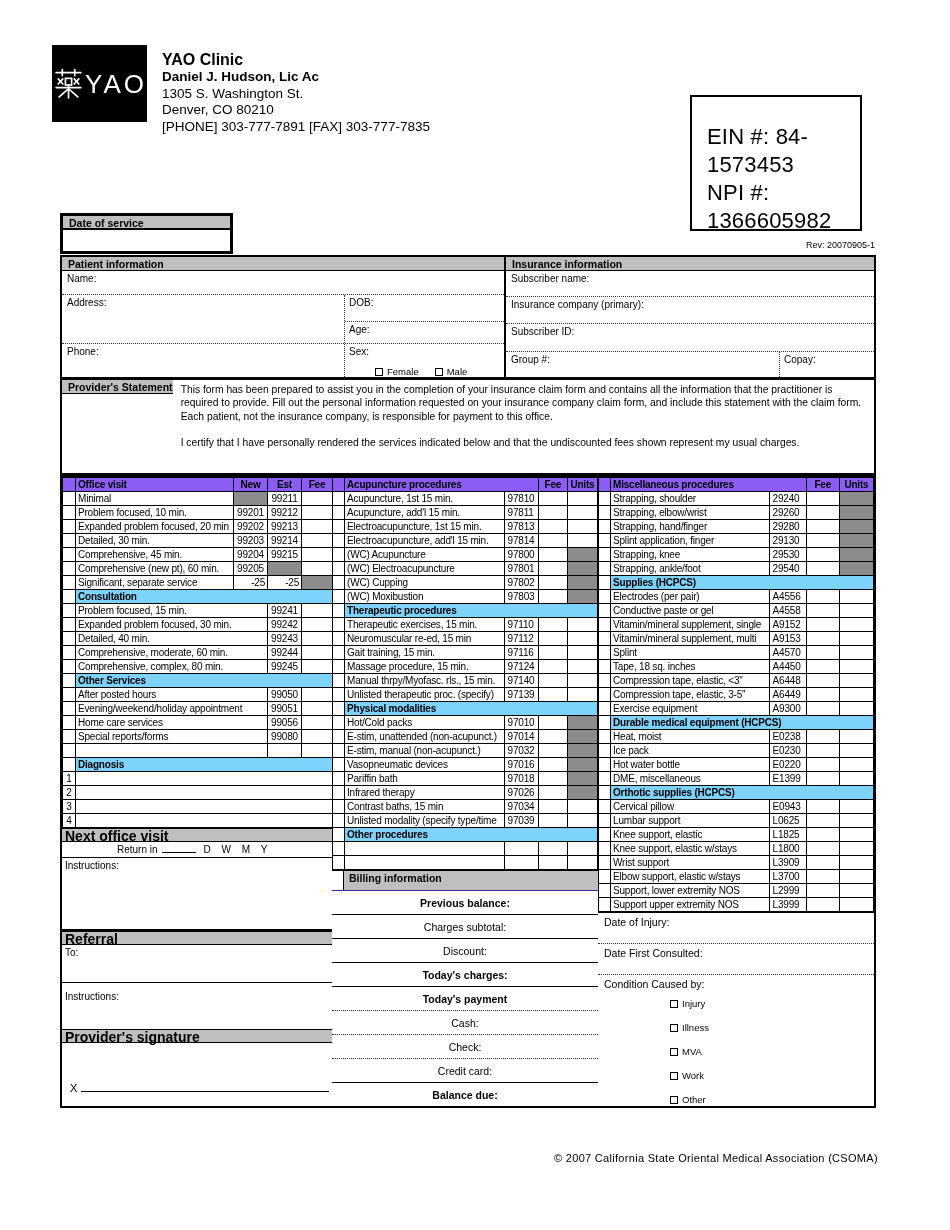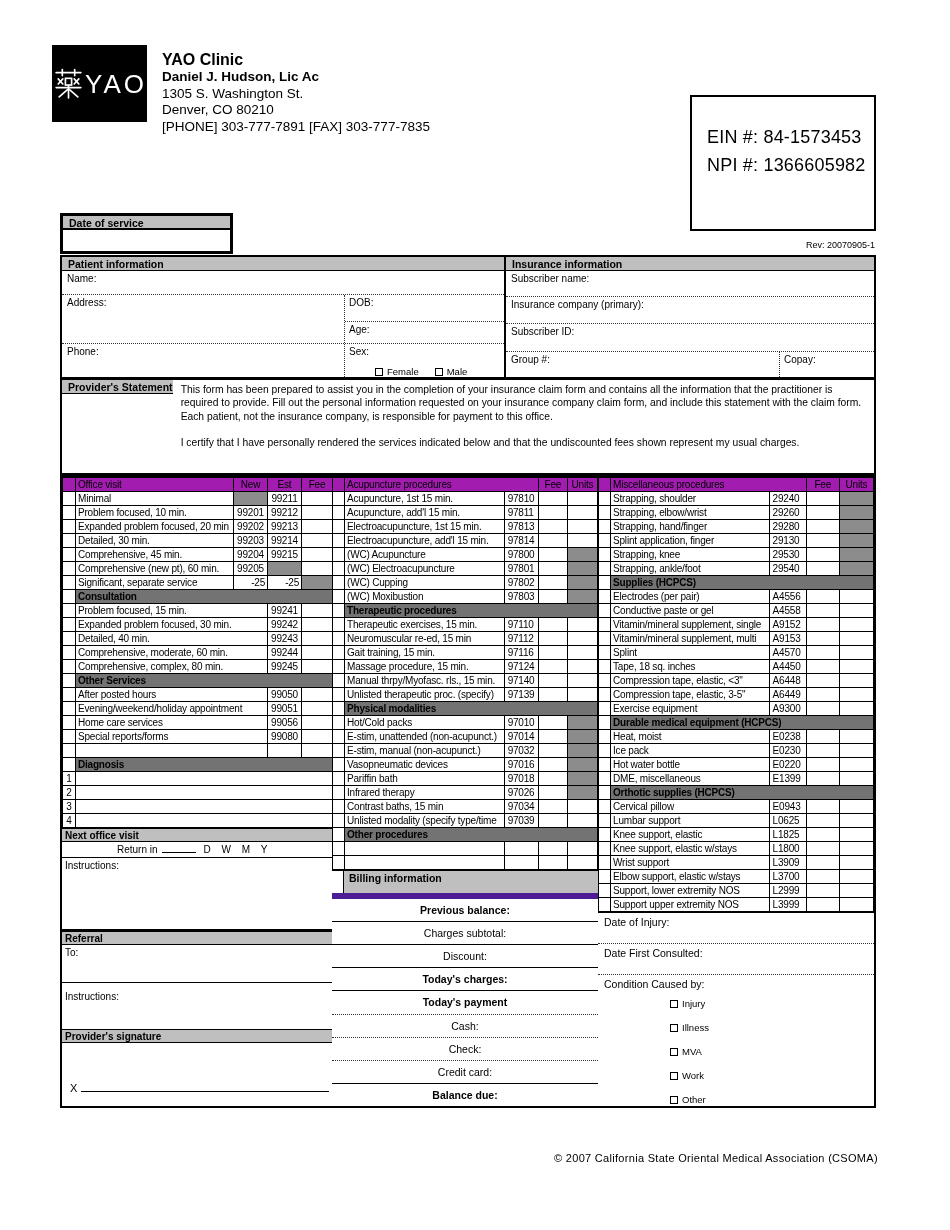--- a/index.html
+++ b/index.html
@@ -16,8 +16,8 @@
   .clinic .t1{font-size:16px;font-weight:bold;line-height:19px;}
   .clinic .t2{font-weight:bold;}
 
-  .credbox{position:absolute;left:690px;top:95px;width:186px;height:136px;border:2px solid #000;
-           padding:26px 0 0 15px;font-size:18px;line-height:28px;letter-spacing:.2px;}
+  .credbox{position:absolute;left:690px;top:95px;width:172px;height:136px;border:2px solid #000;
+           padding:26px 0 0 15px;font-size:22px;line-height:28px;letter-spacing:.2px;}
 
   
   .dos{position:absolute;left:60px;top:213px;width:173px;height:41px;border:3px solid #000;background:#fff;}

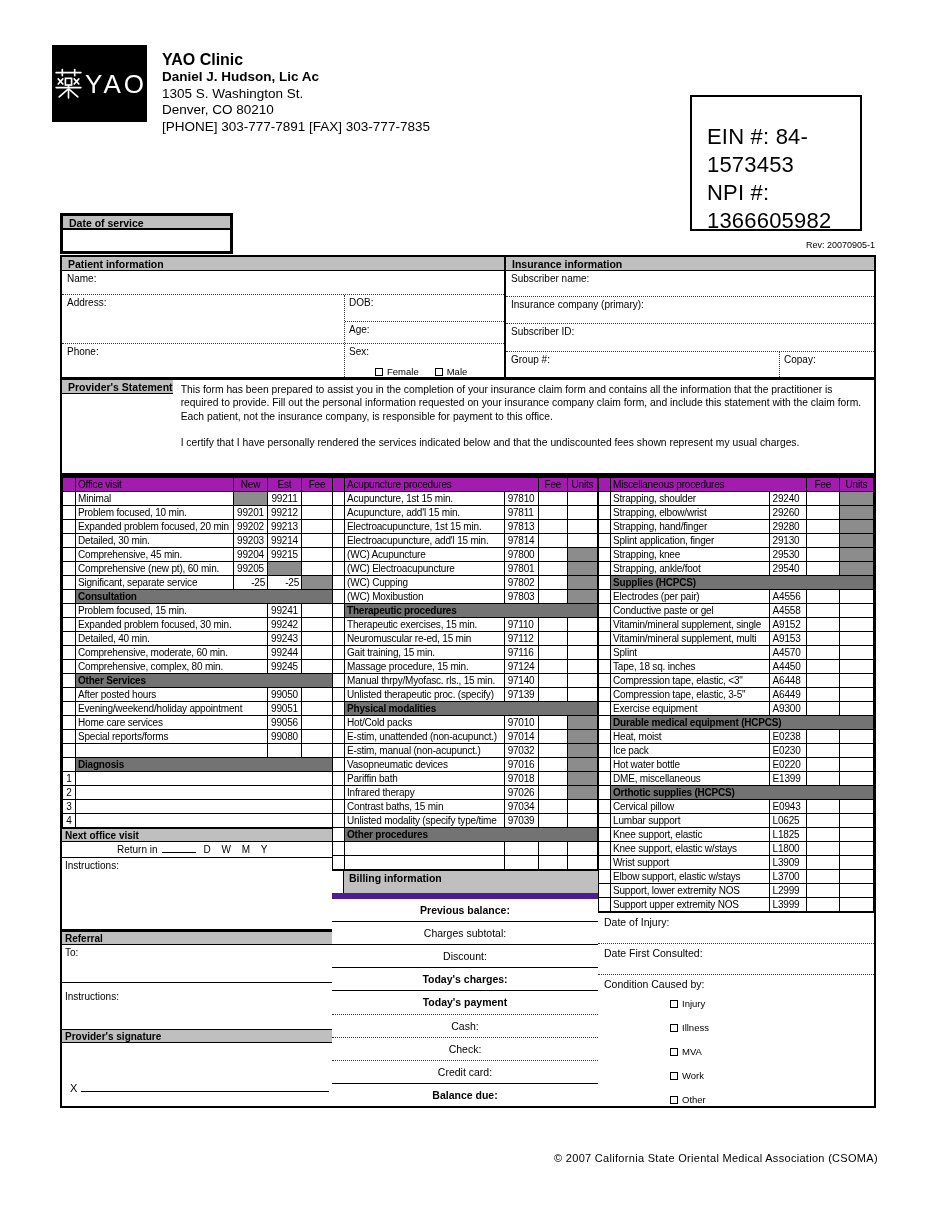--- a/index.html
+++ b/index.html
@@ -68,7 +68,7 @@
   td.codeL{text-align:left;padding-left:3px;}
   td.neg{text-align:right;}
   td.na{background:#8c8c8c;}
-  tr.hdr td{background:#a21caf;font-weight:normal;}
+  tr.hdr td{background:#8b5cf6;font-weight:bold;}
   tr.hdr td.cc{text-align:center;}
   td.sec{background:#737373;font-weight:bold;}
 

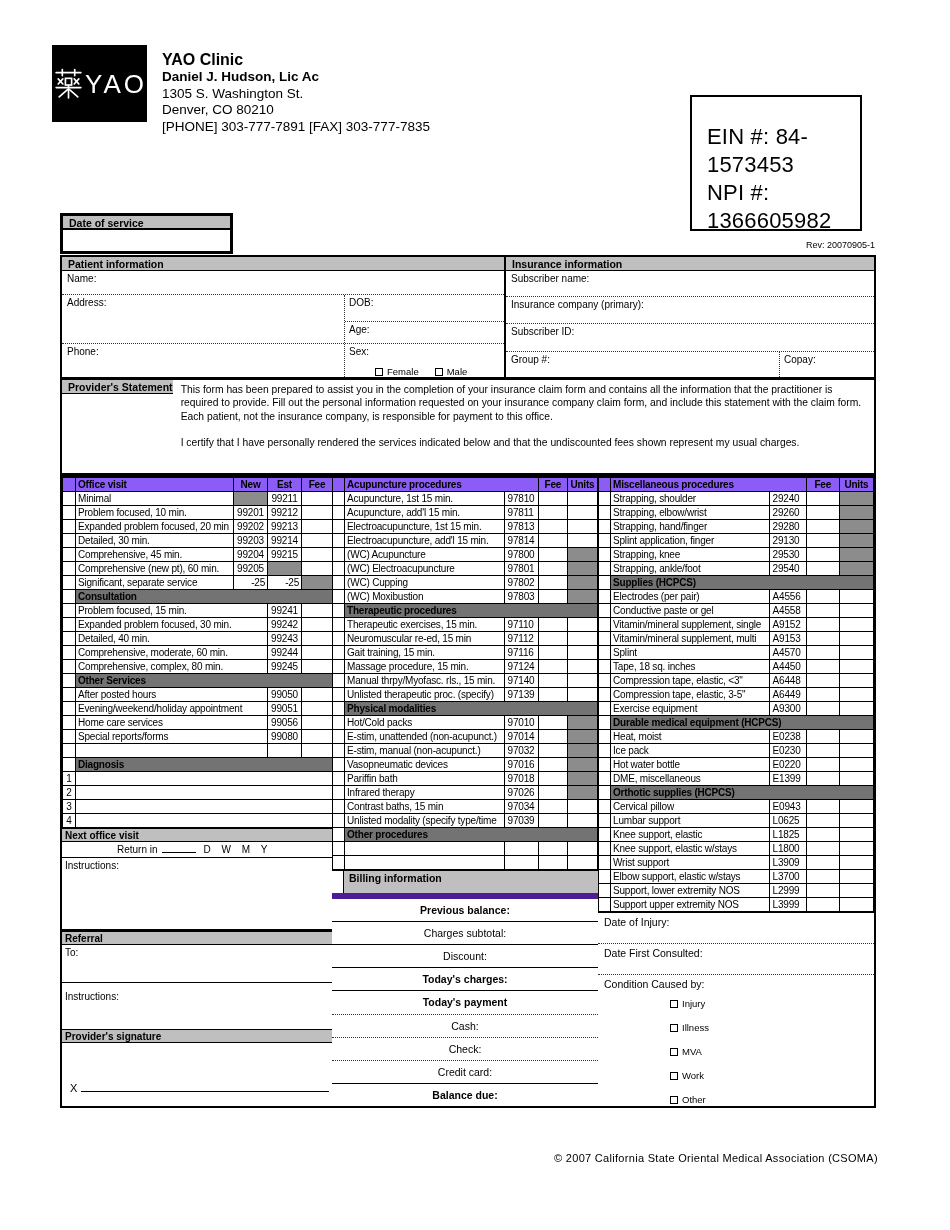--- a/index.html
+++ b/index.html
@@ -70,7 +70,7 @@
   td.na{background:#8c8c8c;}
   tr.hdr td{background:#8b5cf6;font-weight:bold;}
   tr.hdr td.cc{text-align:center;}
-  td.sec{background:#737373;font-weight:bold;}
+  td.sec{background:#7dd3fc;font-weight:bold;}
 
   
   .blocks{flex:1;display:flex;flex-direction:column;font-size:10px;}

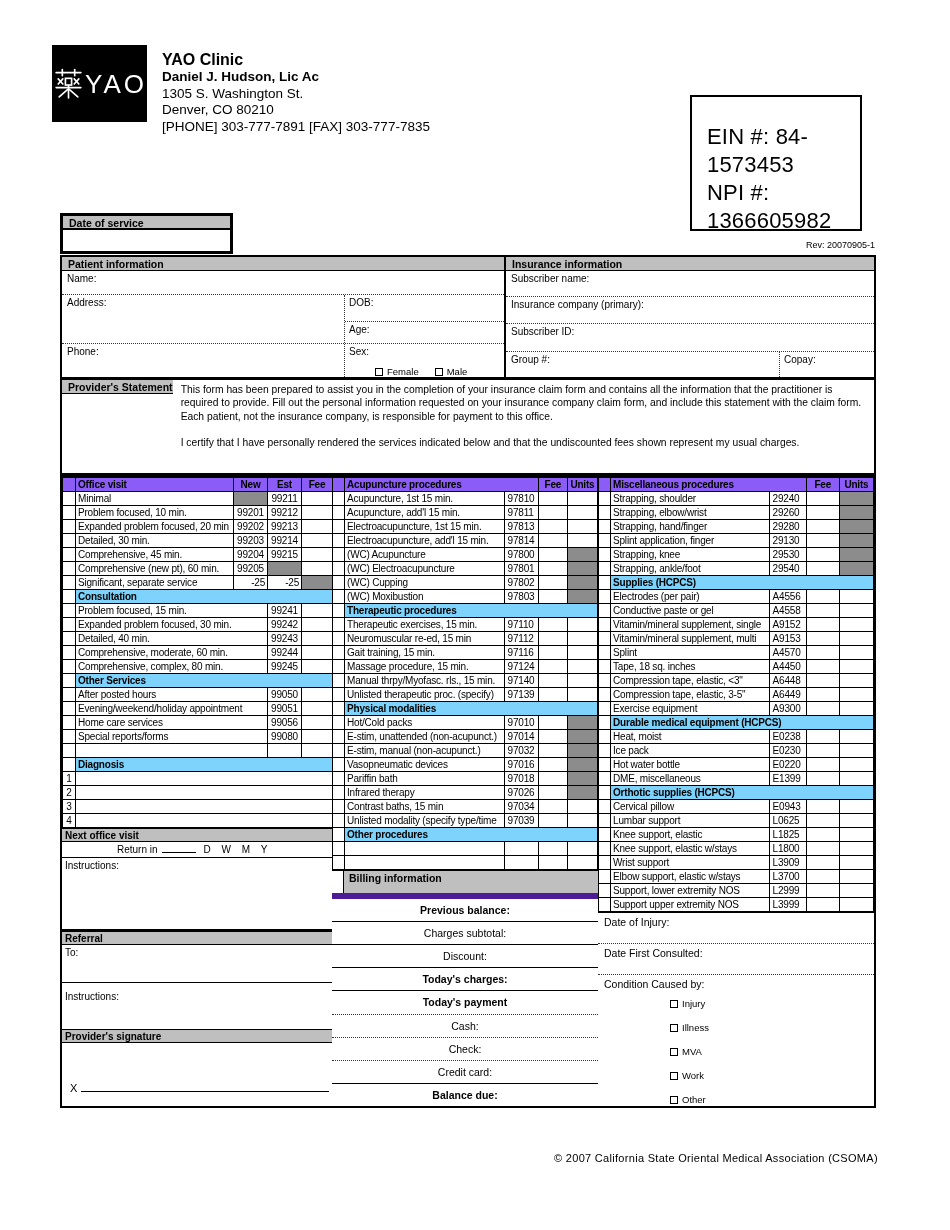--- a/index.html
+++ b/index.html
@@ -75,7 +75,7 @@
   
   .blocks{flex:1;display:flex;flex-direction:column;font-size:10px;}
   .graybar{height:14px;background:#bfbfbf;border-top:1px solid #000;border-bottom:1px solid #000;
-           font-weight:bold;font-size:10px;padding:1px 0 0 3px;line-height:12px;flex:none;}
+           font-weight:bold;font-size:14px;padding:1px 0 0 3px;line-height:12px;flex:none;}
   .nv-return{height:15px;padding:2px 0 0 55px;flex:none;}
   .blank-ln{display:inline-block;width:34px;border-bottom:1px solid #000;height:9px;margin:0 8px 0 4px;}
   .dwmy{letter-spacing:4px;}

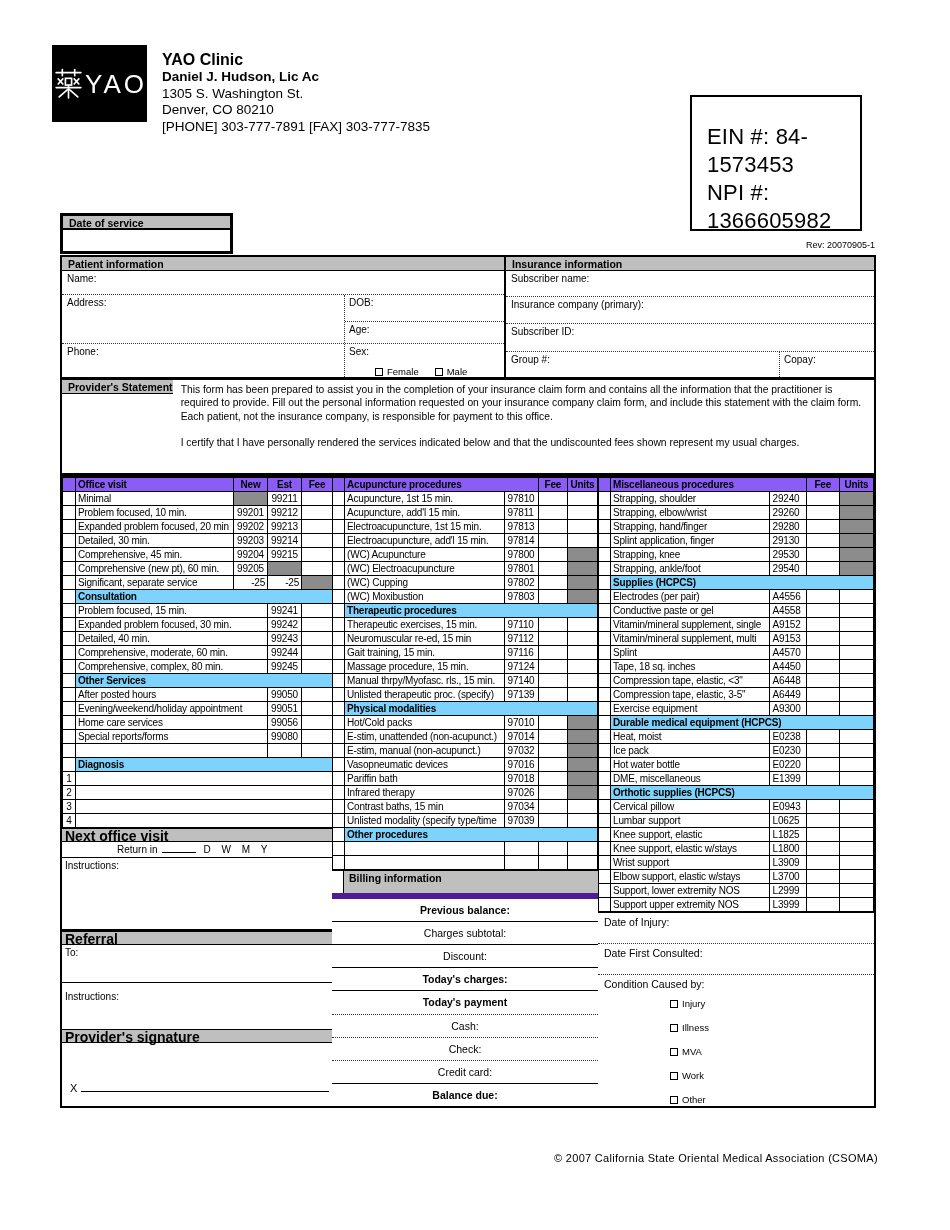--- a/index.html
+++ b/index.html
@@ -88,7 +88,7 @@
 
   
   .bill{flex:1;display:flex;flex-direction:column;border-top:1px solid #000;}
-  .bill-title{height:28px;display:flex;flex:none;border-bottom:6px solid #4c1d95;justify-content:space-between;}
+  .bill-title{height:20px;display:flex;flex:none;border-bottom:1px solid #4c1d95;justify-content:space-between;}
   .bill-title .nub{width:12px;border-right:1px solid #000;background:#fff;}
   .bill-title .cap{flex:1;background:#bfbfbf;font-weight:bold;font-size:10.5px;padding:1px 0 0 5px;line-height:12px;}
   .bill-rows{flex:1;display:flex;flex-direction:column;justify-content:center;}

